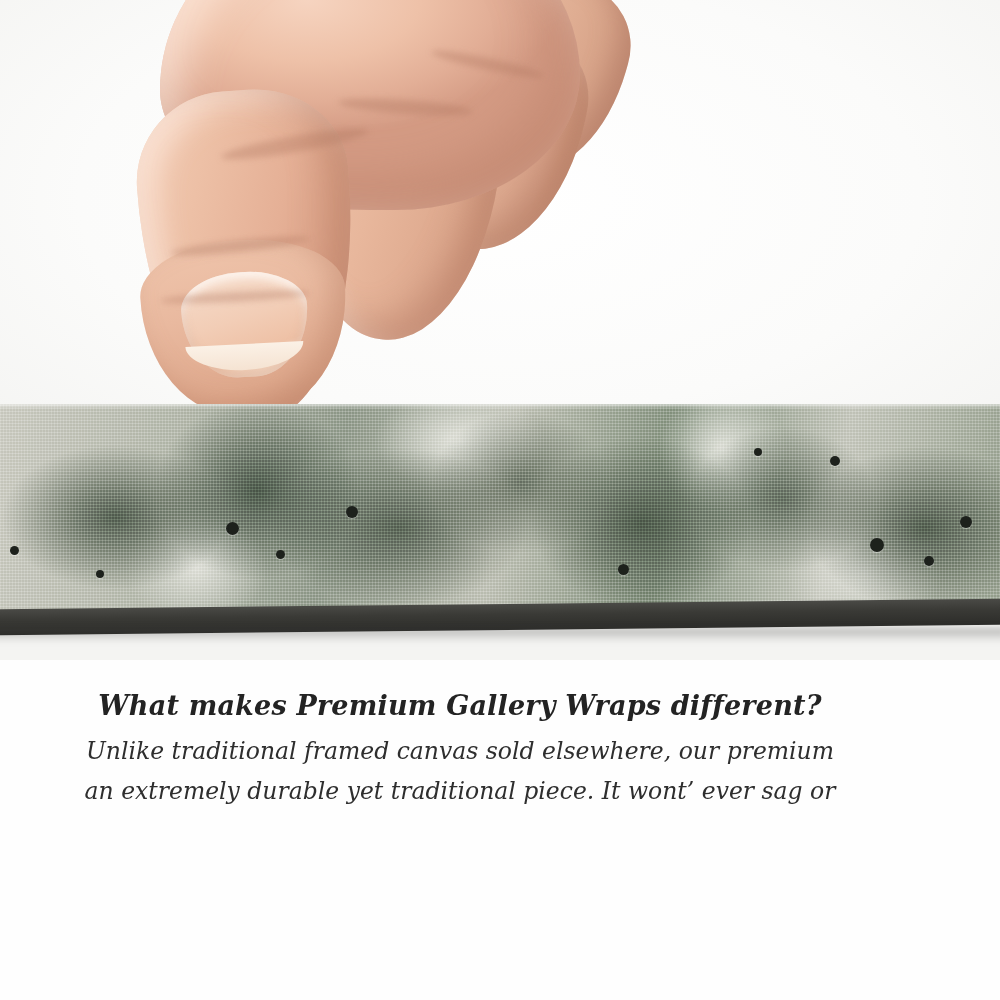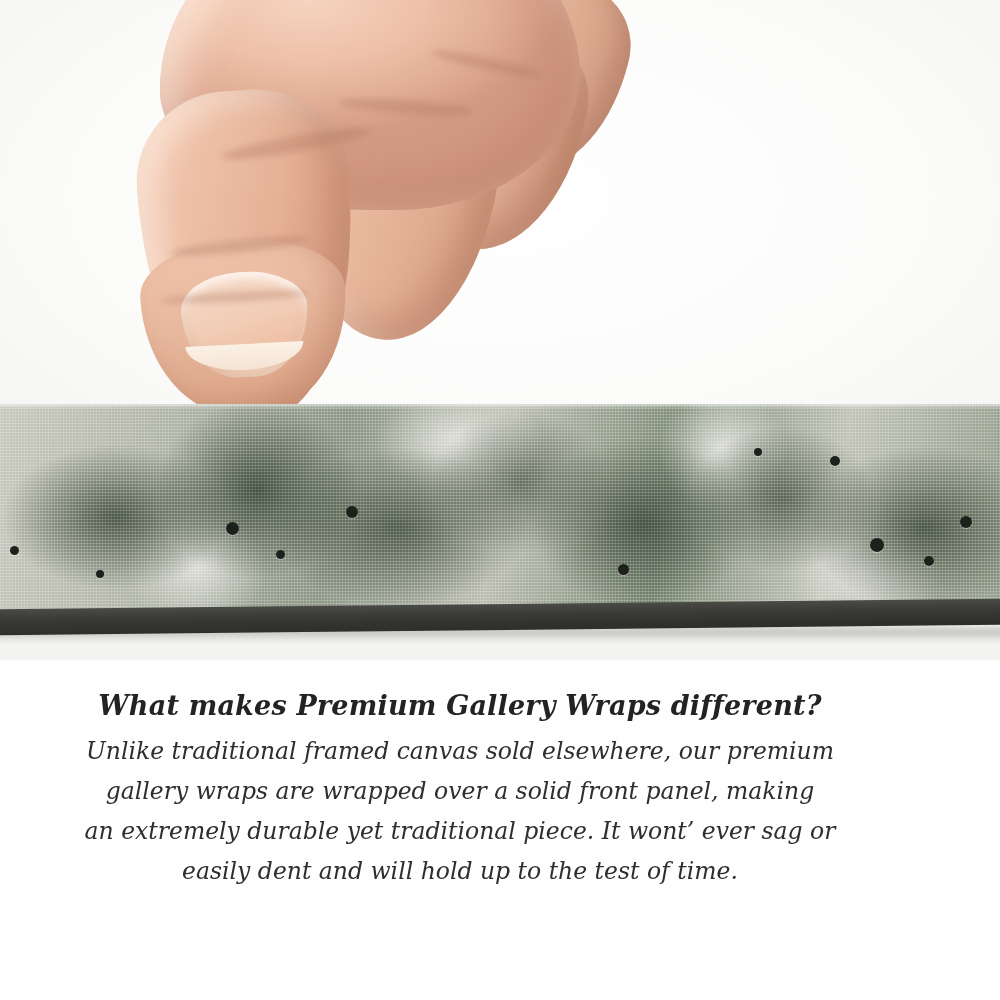--- a/index.html
+++ b/index.html
@@ -315,7 +315,6 @@
   <div class="caption">
     <p class="headline">What makes Premium Gallery Wraps different?</p>
     <p class="body-line">Unlike traditional framed canvas sold elsewhere, our premium</p>
-    <p class="body-line">gallery wraps are wrapped over a solid front panel, making</p>
     <p class="body-line">an extremely durable yet traditional piece. It wont’ ever sag or</p>
     <p class="body-line">easily dent and will hold up to the test of time.</p>
   </div>

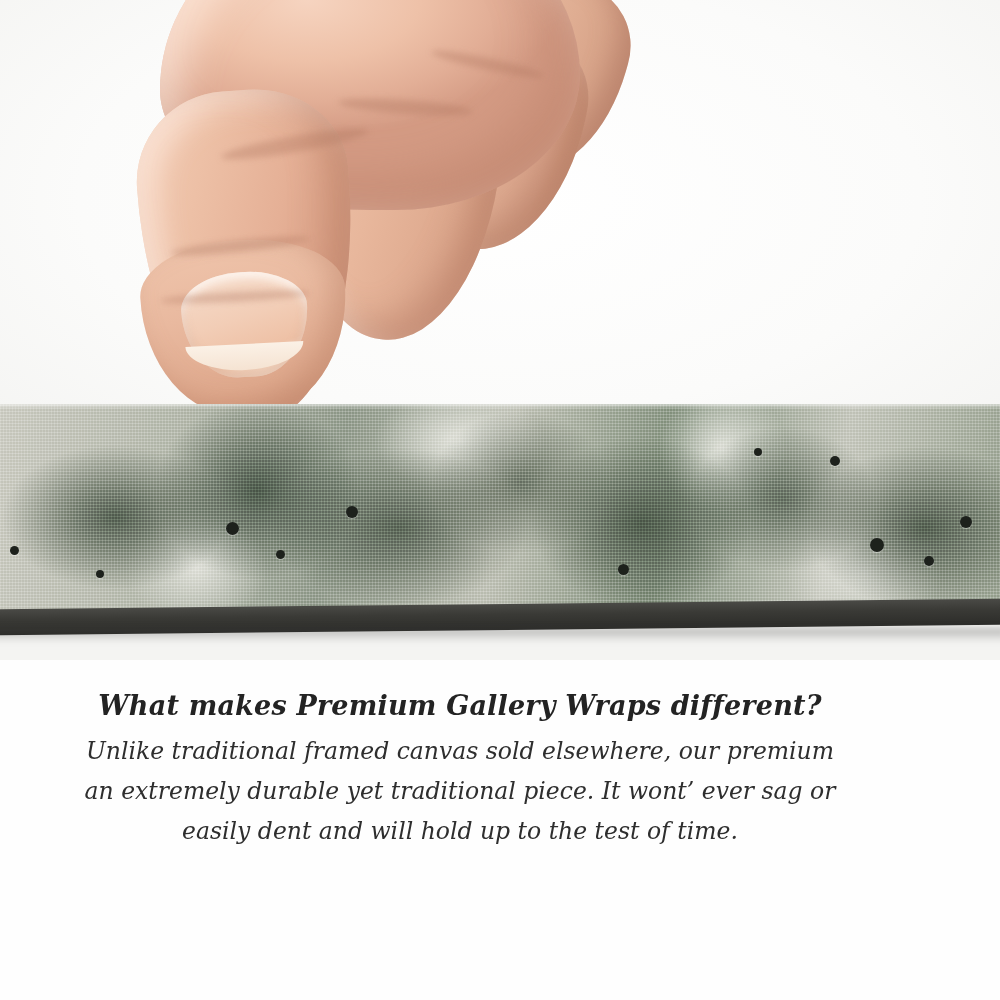--- a/index.html
+++ b/index.html
@@ -316,7 +316,6 @@
     <p class="headline">What makes Premium Gallery Wraps different?</p>
     <p class="body-line">Unlike traditional framed canvas sold elsewhere, our premium</p>
     <p class="body-line">an extremely durable yet traditional piece. It wont’ ever sag or</p>
-    <p class="body-line">easily dent and will hold up to the test of time.</p>
   </div>
 
 </div>

